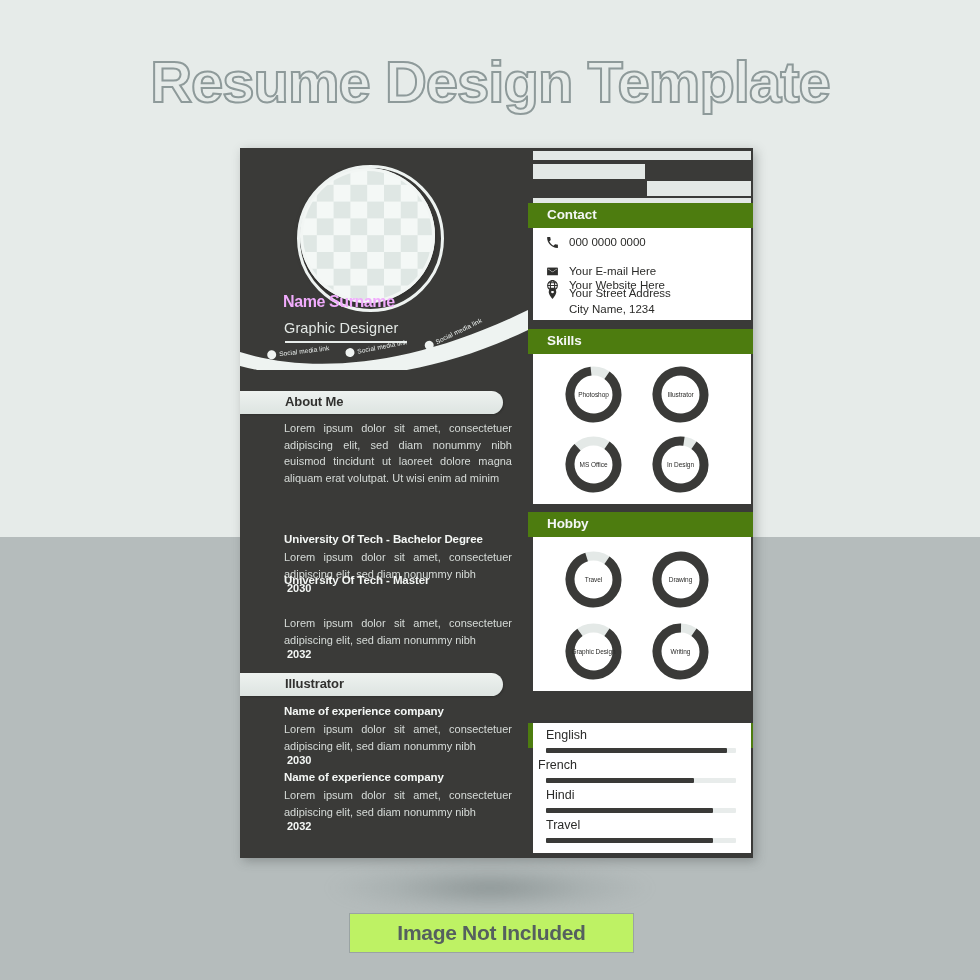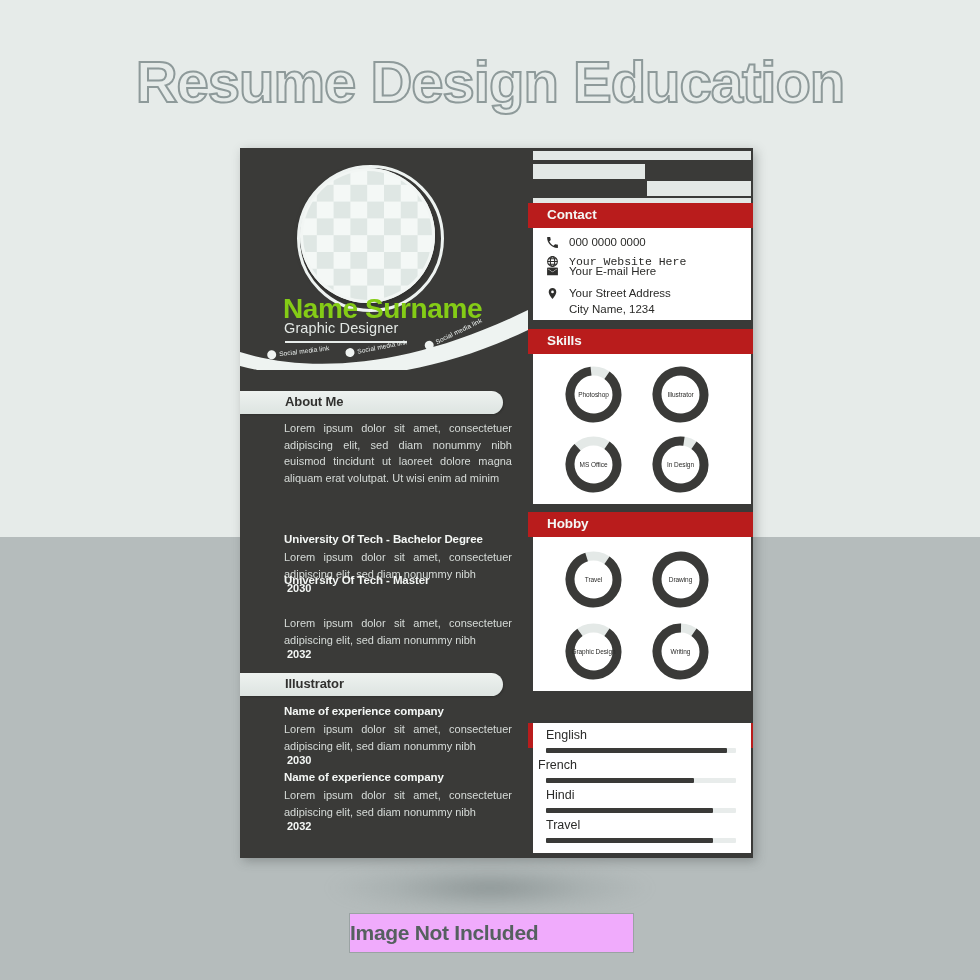--- a/index.html
+++ b/index.html
@@ -149,7 +149,7 @@
   <div class="bg-top"></div>
   <div class="bg-bottom"></div>
 
-  <div class="headline">Resume Design Education</div>
+  <div class="headline">Resume Design Template</div>
 
   <div class="card-shadow"></div>
 

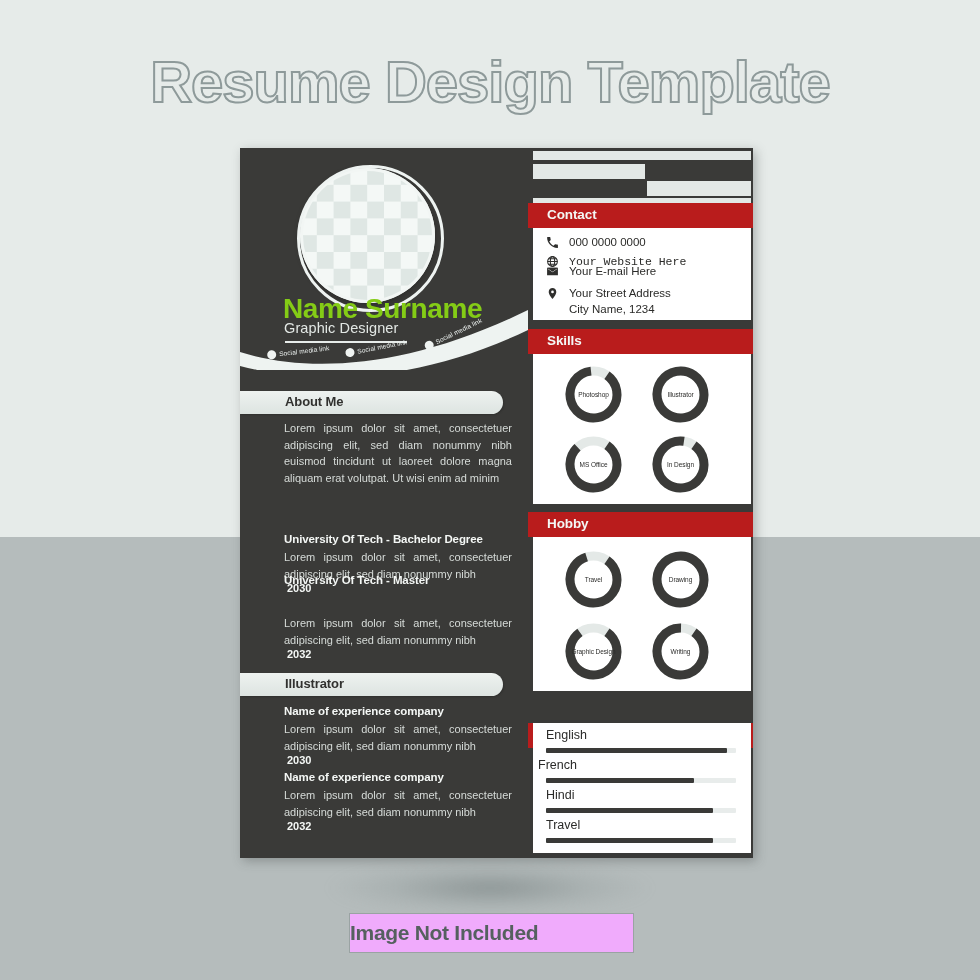--- a/index.html
+++ b/index.html
@@ -109,7 +109,7 @@
 
   
   .r-head{
-    position:absolute;left:288px;height:25px;width:225px;background:#b91c1c;
+    position:absolute;left:288px;height:25px;width:225px;background:#4d7c0f;
   }
   .r-head span{position:absolute;left:19px;top:4px;color:#f4f7f5;font-size:13.5px;font-weight:bold;letter-spacing:-.1px;}
   .r-panel{position:absolute;left:293px;width:218px;background:#ffffff;}

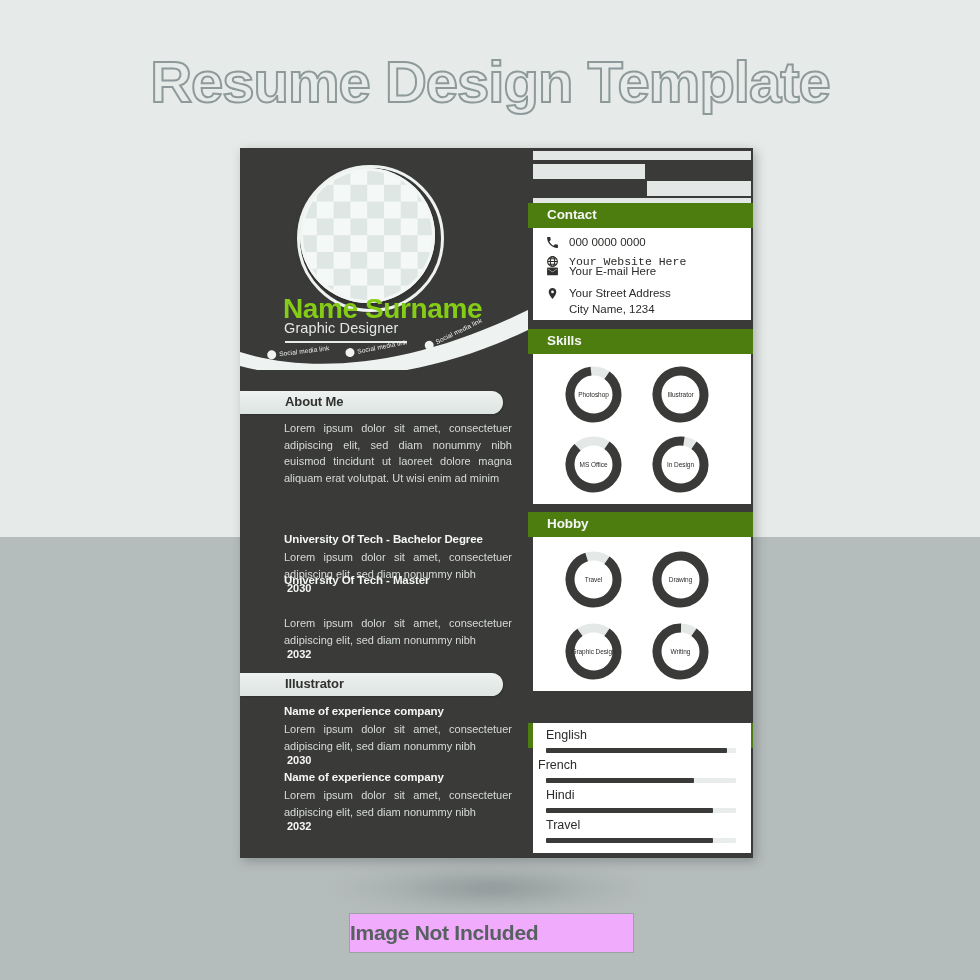--- a/index.html
+++ b/index.html
@@ -238,7 +238,7 @@
       <span class="txt">Your E-mail Here</span>
     </div>
 
-    <div class="contact-row" style="left:305px;top:106px;width:200px;font-family:Liberation Mono, monospace;">
+    <div class="contact-row" style="left:305px;top:130px;width:200px;">
       <span class="ico">
         <svg width="13" height="13" viewBox="0 0 24 24" fill="none" stroke="currentColor" stroke-width="2">
             <circle cx="12" cy="12" r="9"></circle>

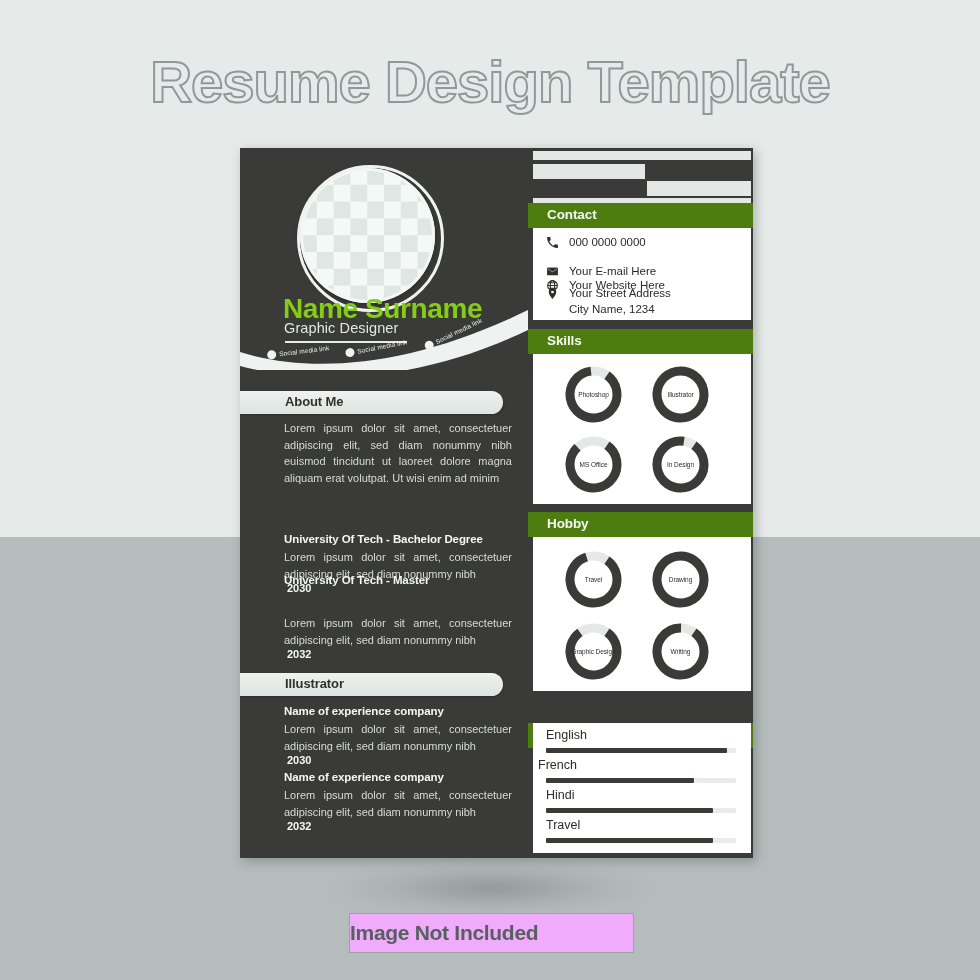--- a/index.html
+++ b/index.html
@@ -70,7 +70,7 @@
 
   .name{
     position:absolute;left:43px;top:145px;width:240px;
-    color:#84cc16;font-size:28px;font-weight:bold;letter-spacing:-.4px;
+    color:#f0abfc;font-size:16px;font-weight:bold;letter-spacing:-.4px;
   }
   .role{
     position:absolute;left:44px;top:172px;width:240px;

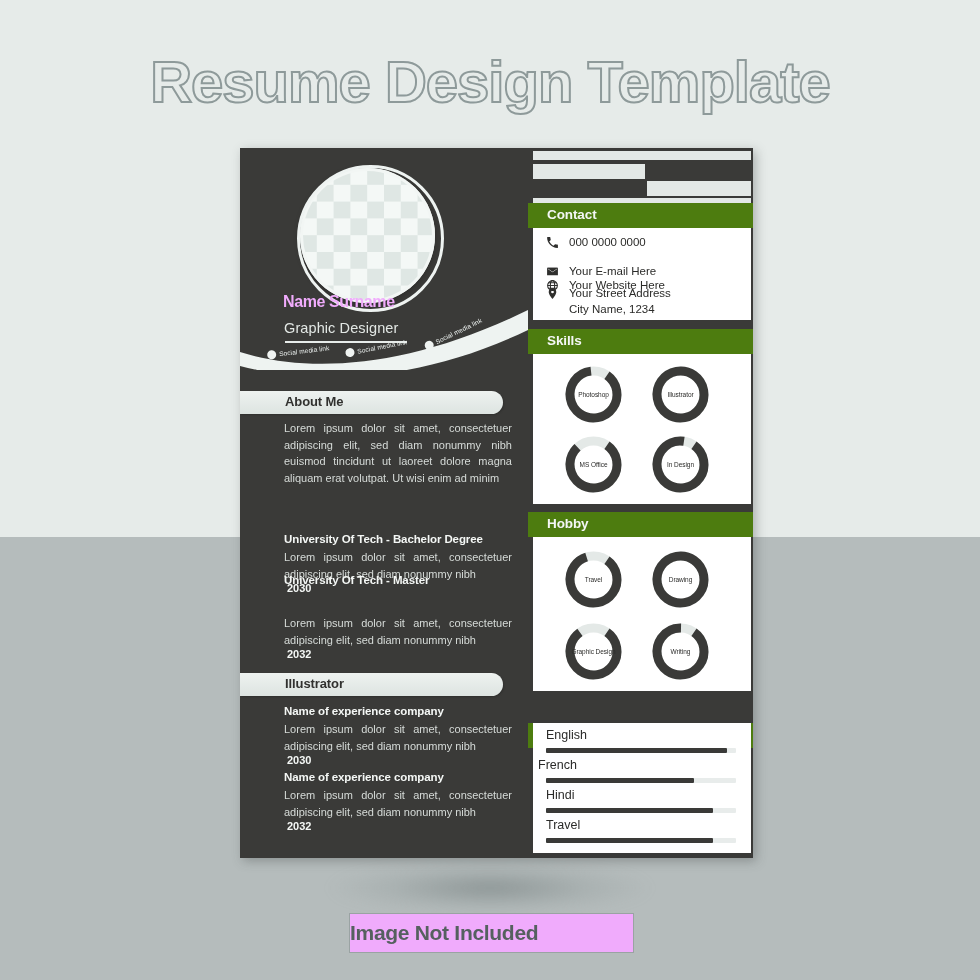--- a/index.html
+++ b/index.html
@@ -136,8 +136,8 @@
   
   .badge{
     position:absolute;left:349px;top:913px;width:283px;height:38px;
-    background:#f0abfc;border:1.5px solid #9aa3a3;
-    display:flex;align-items:center;
+    background:#bef264;border:1.5px solid #9aa3a3;
+    display:flex;align-items:center;justify-content:center;
   }
   .badge span{color:#55605f;font-size:21px;font-weight:bold;letter-spacing:-.3px;}
 </style>

